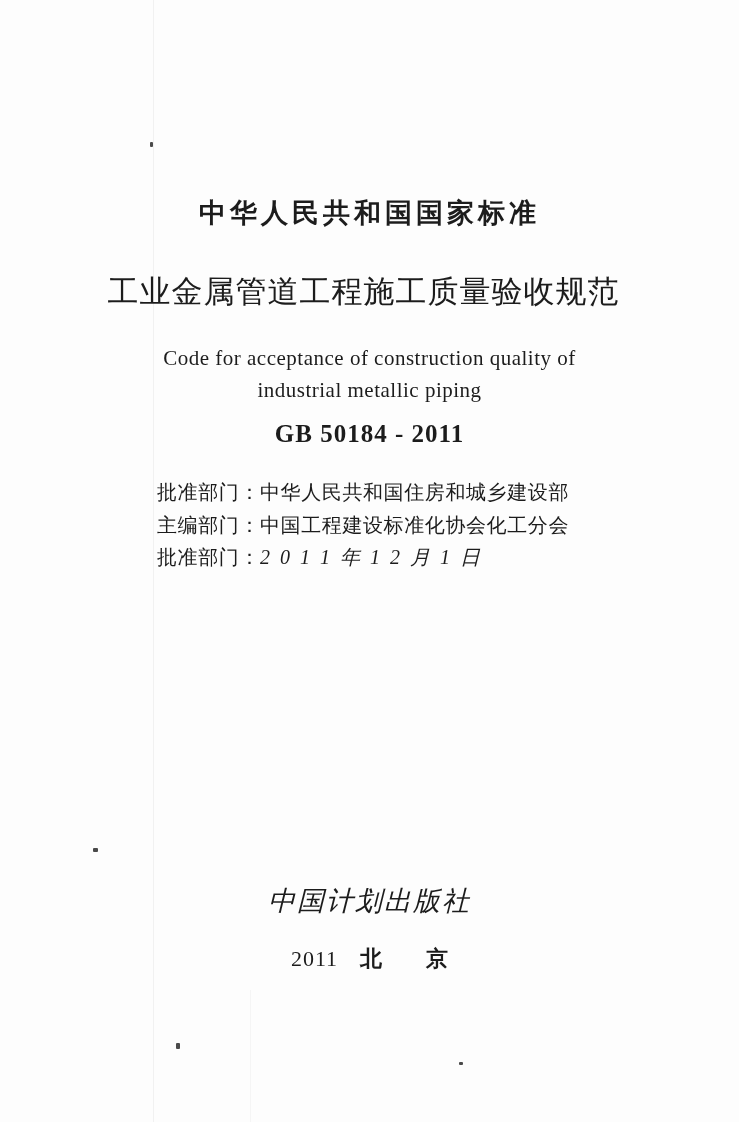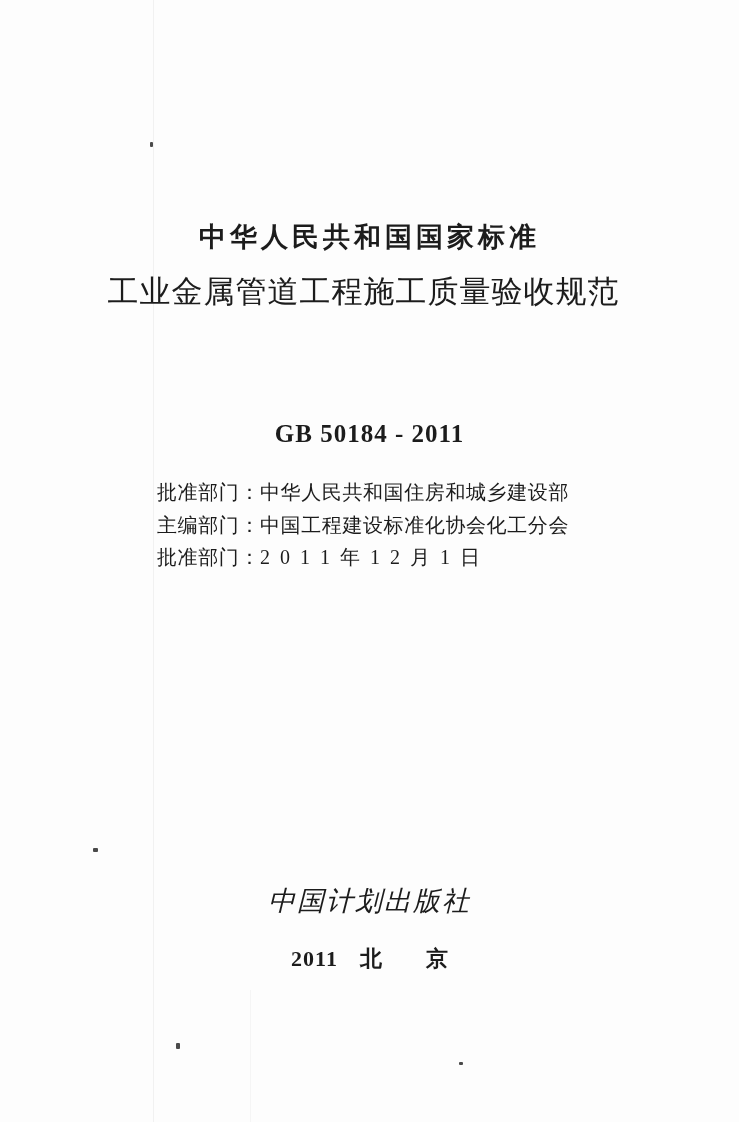--- a/index.html
+++ b/index.html
@@ -52,7 +52,6 @@
     font-weight: 700;
     font-size: 27px;
     letter-spacing: 4px;
-    margin-top: 24px;
   }
   .title-zh {
     top: 271px;

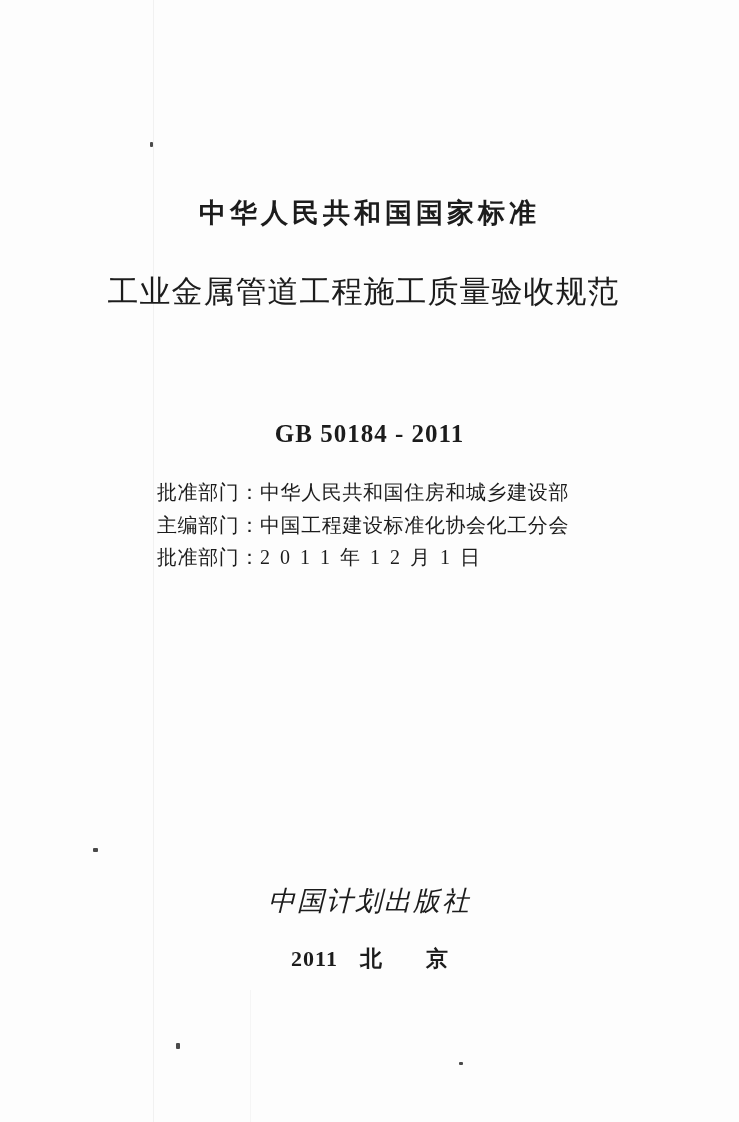--- a/index.html
+++ b/index.html
@@ -121,6 +121,10 @@
 
   <div class="centered title-zh">工业金属管道工程施工质量验收规范</div>
 
+  <div class="centered title-en">
+    <div>Code for acceptance of construction quality of</div>
+    <div>industrial metallic piping</div>
+  </div>
 
   <div class="centered std-number">GB 50184 - 2011</div>
 

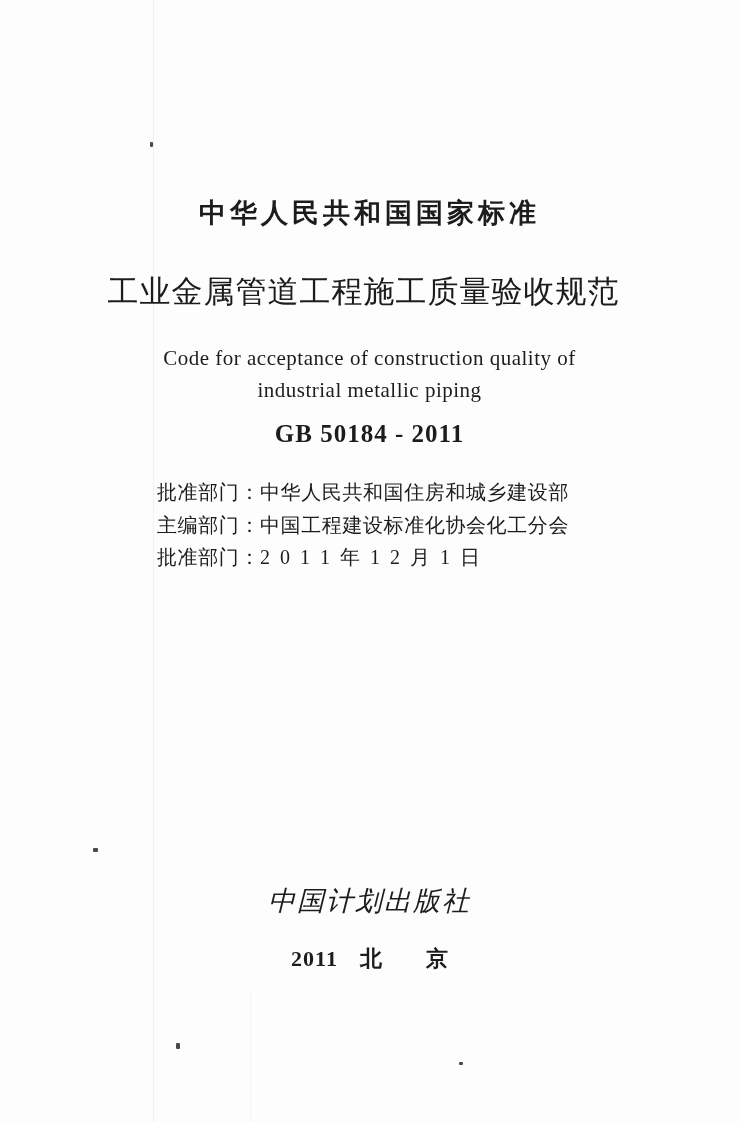--- a/index.html
+++ b/index.html
@@ -82,7 +82,7 @@
     white-space: nowrap;
   }
   .detail-row { display: block; }
-  .detail-value-date { letter-spacing: 2.5px; }
+  .detail-value-date { letter-spacing: 2.5px; font-style: italic; }
   .publisher {
     top: 883px;
     font-size: 27px;

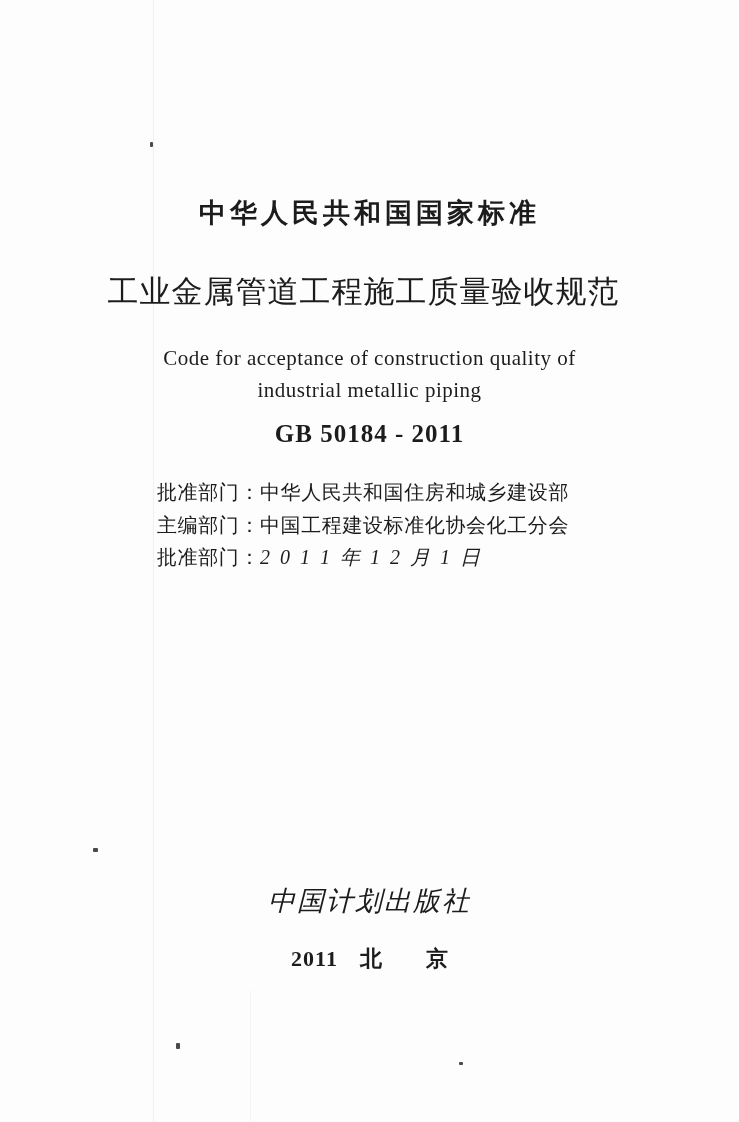--- a/index.html
+++ b/index.html
@@ -94,7 +94,7 @@
     font-size: 22px;
   }
   .imprint .year {
-    font-weight: 700;
+    font-weight: 400;
     font-family: "Liberation Serif", "DejaVu Serif", serif;
     margin-right: 22px;
     letter-spacing: 1px;

